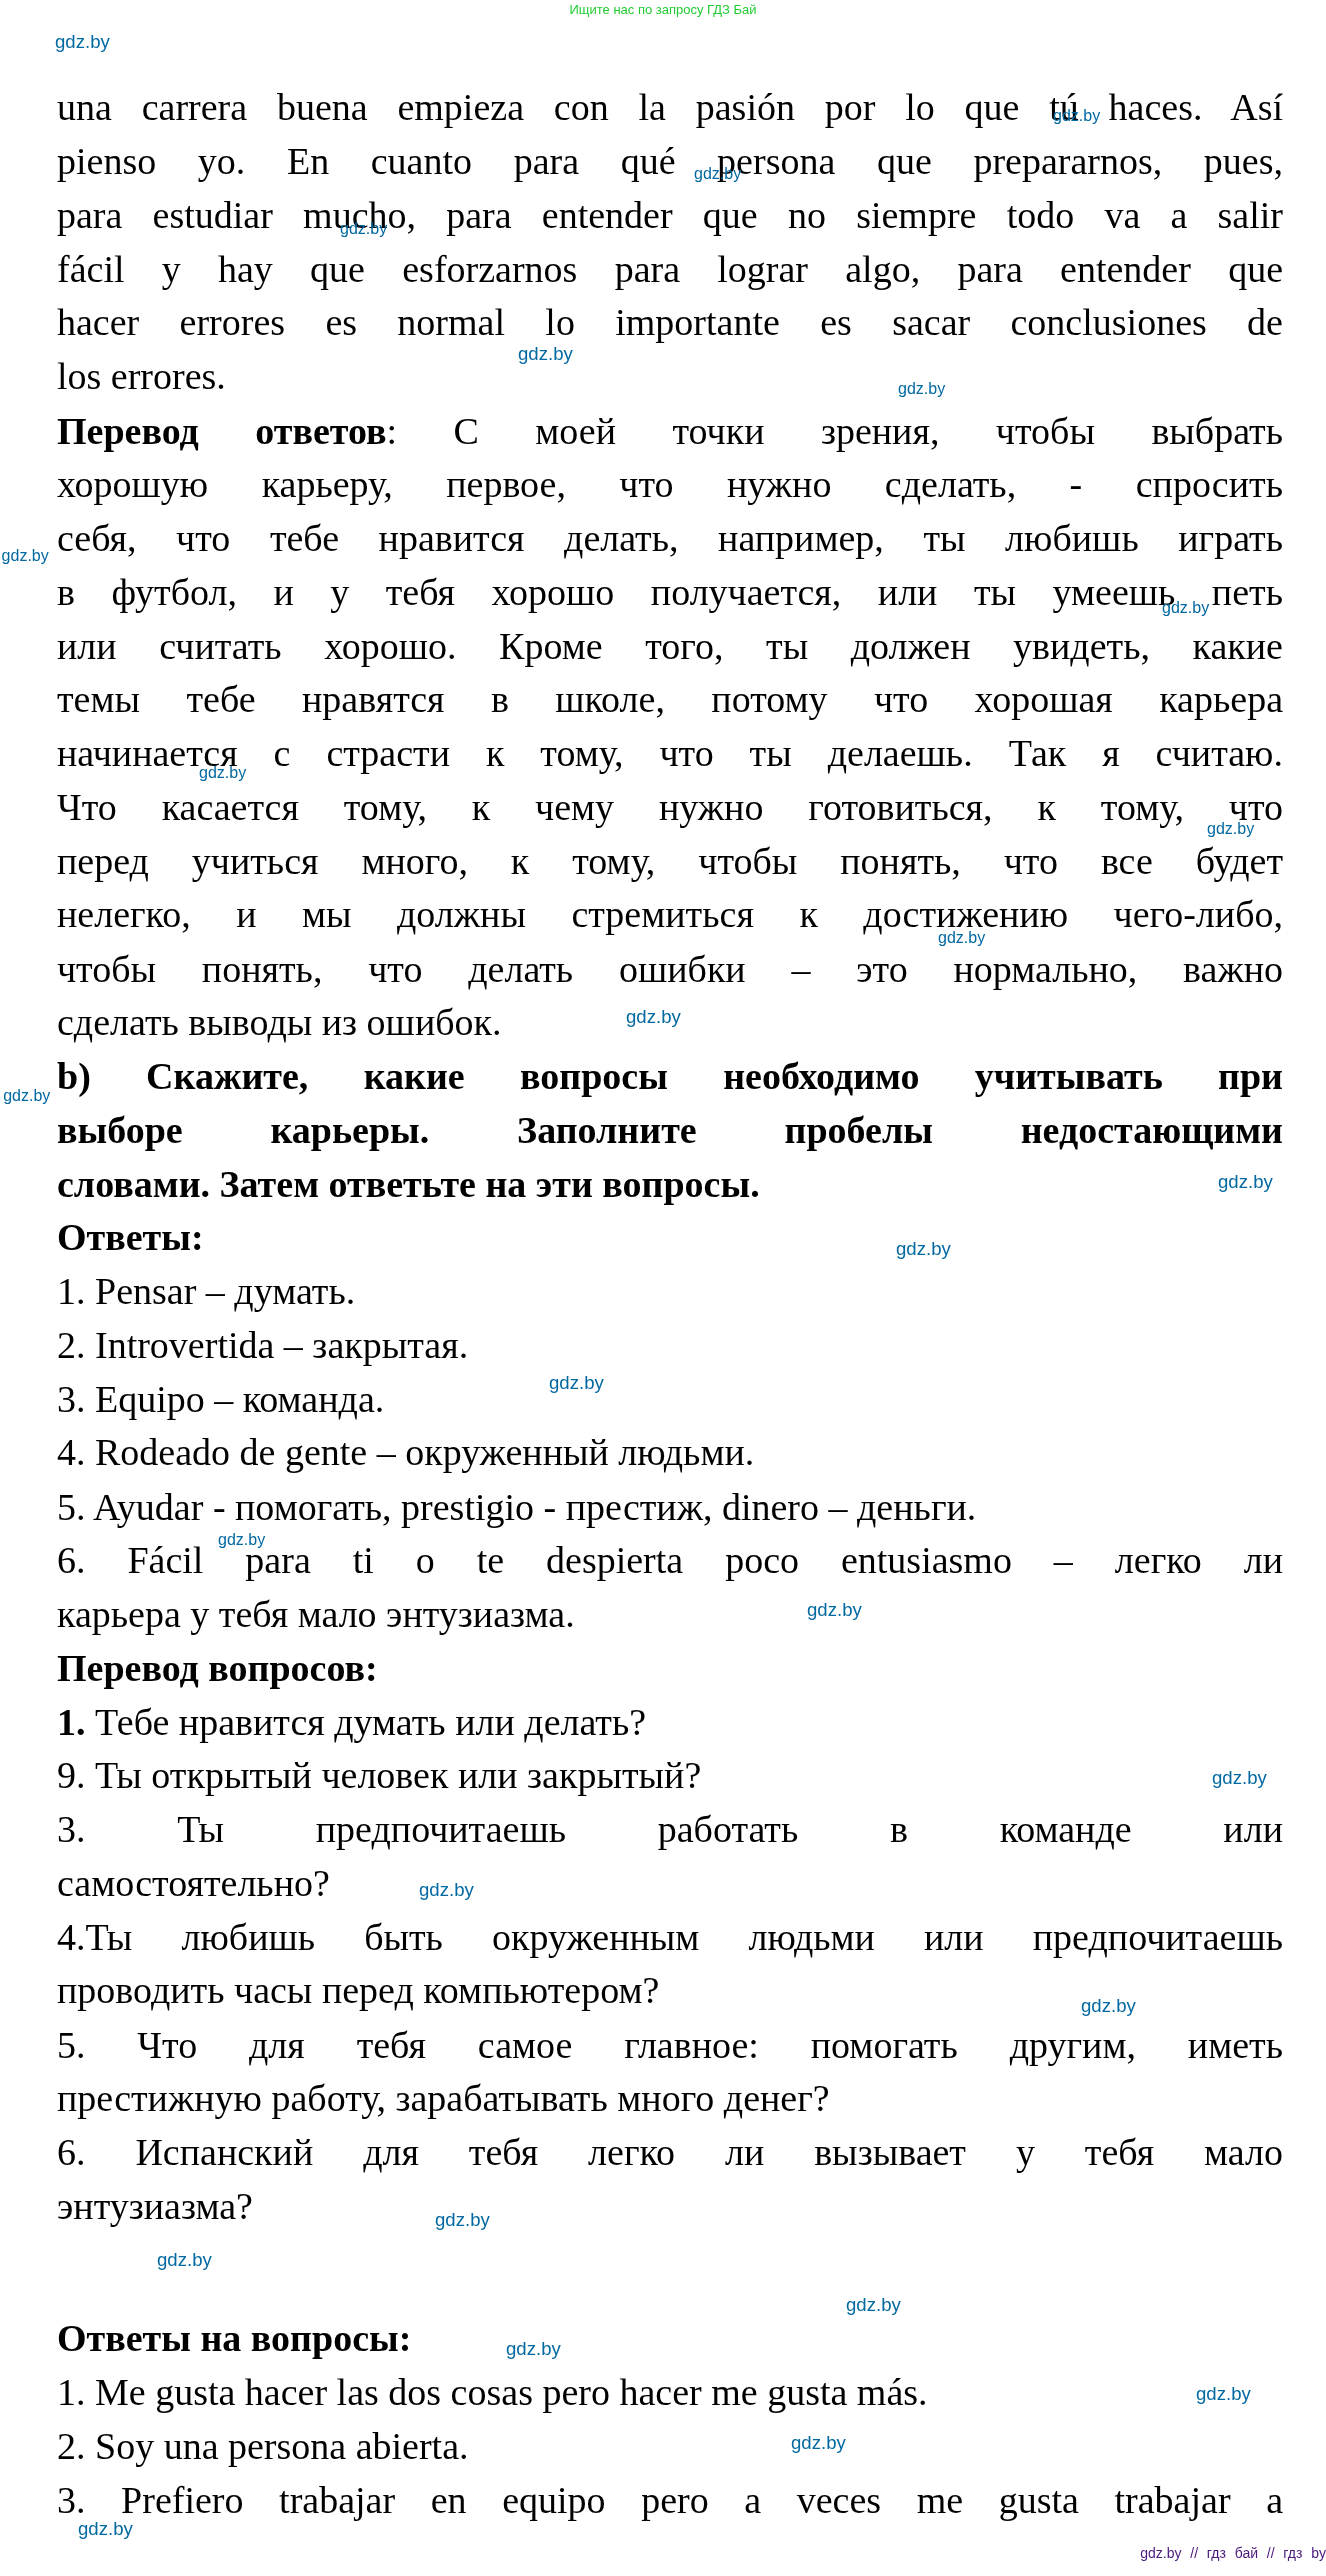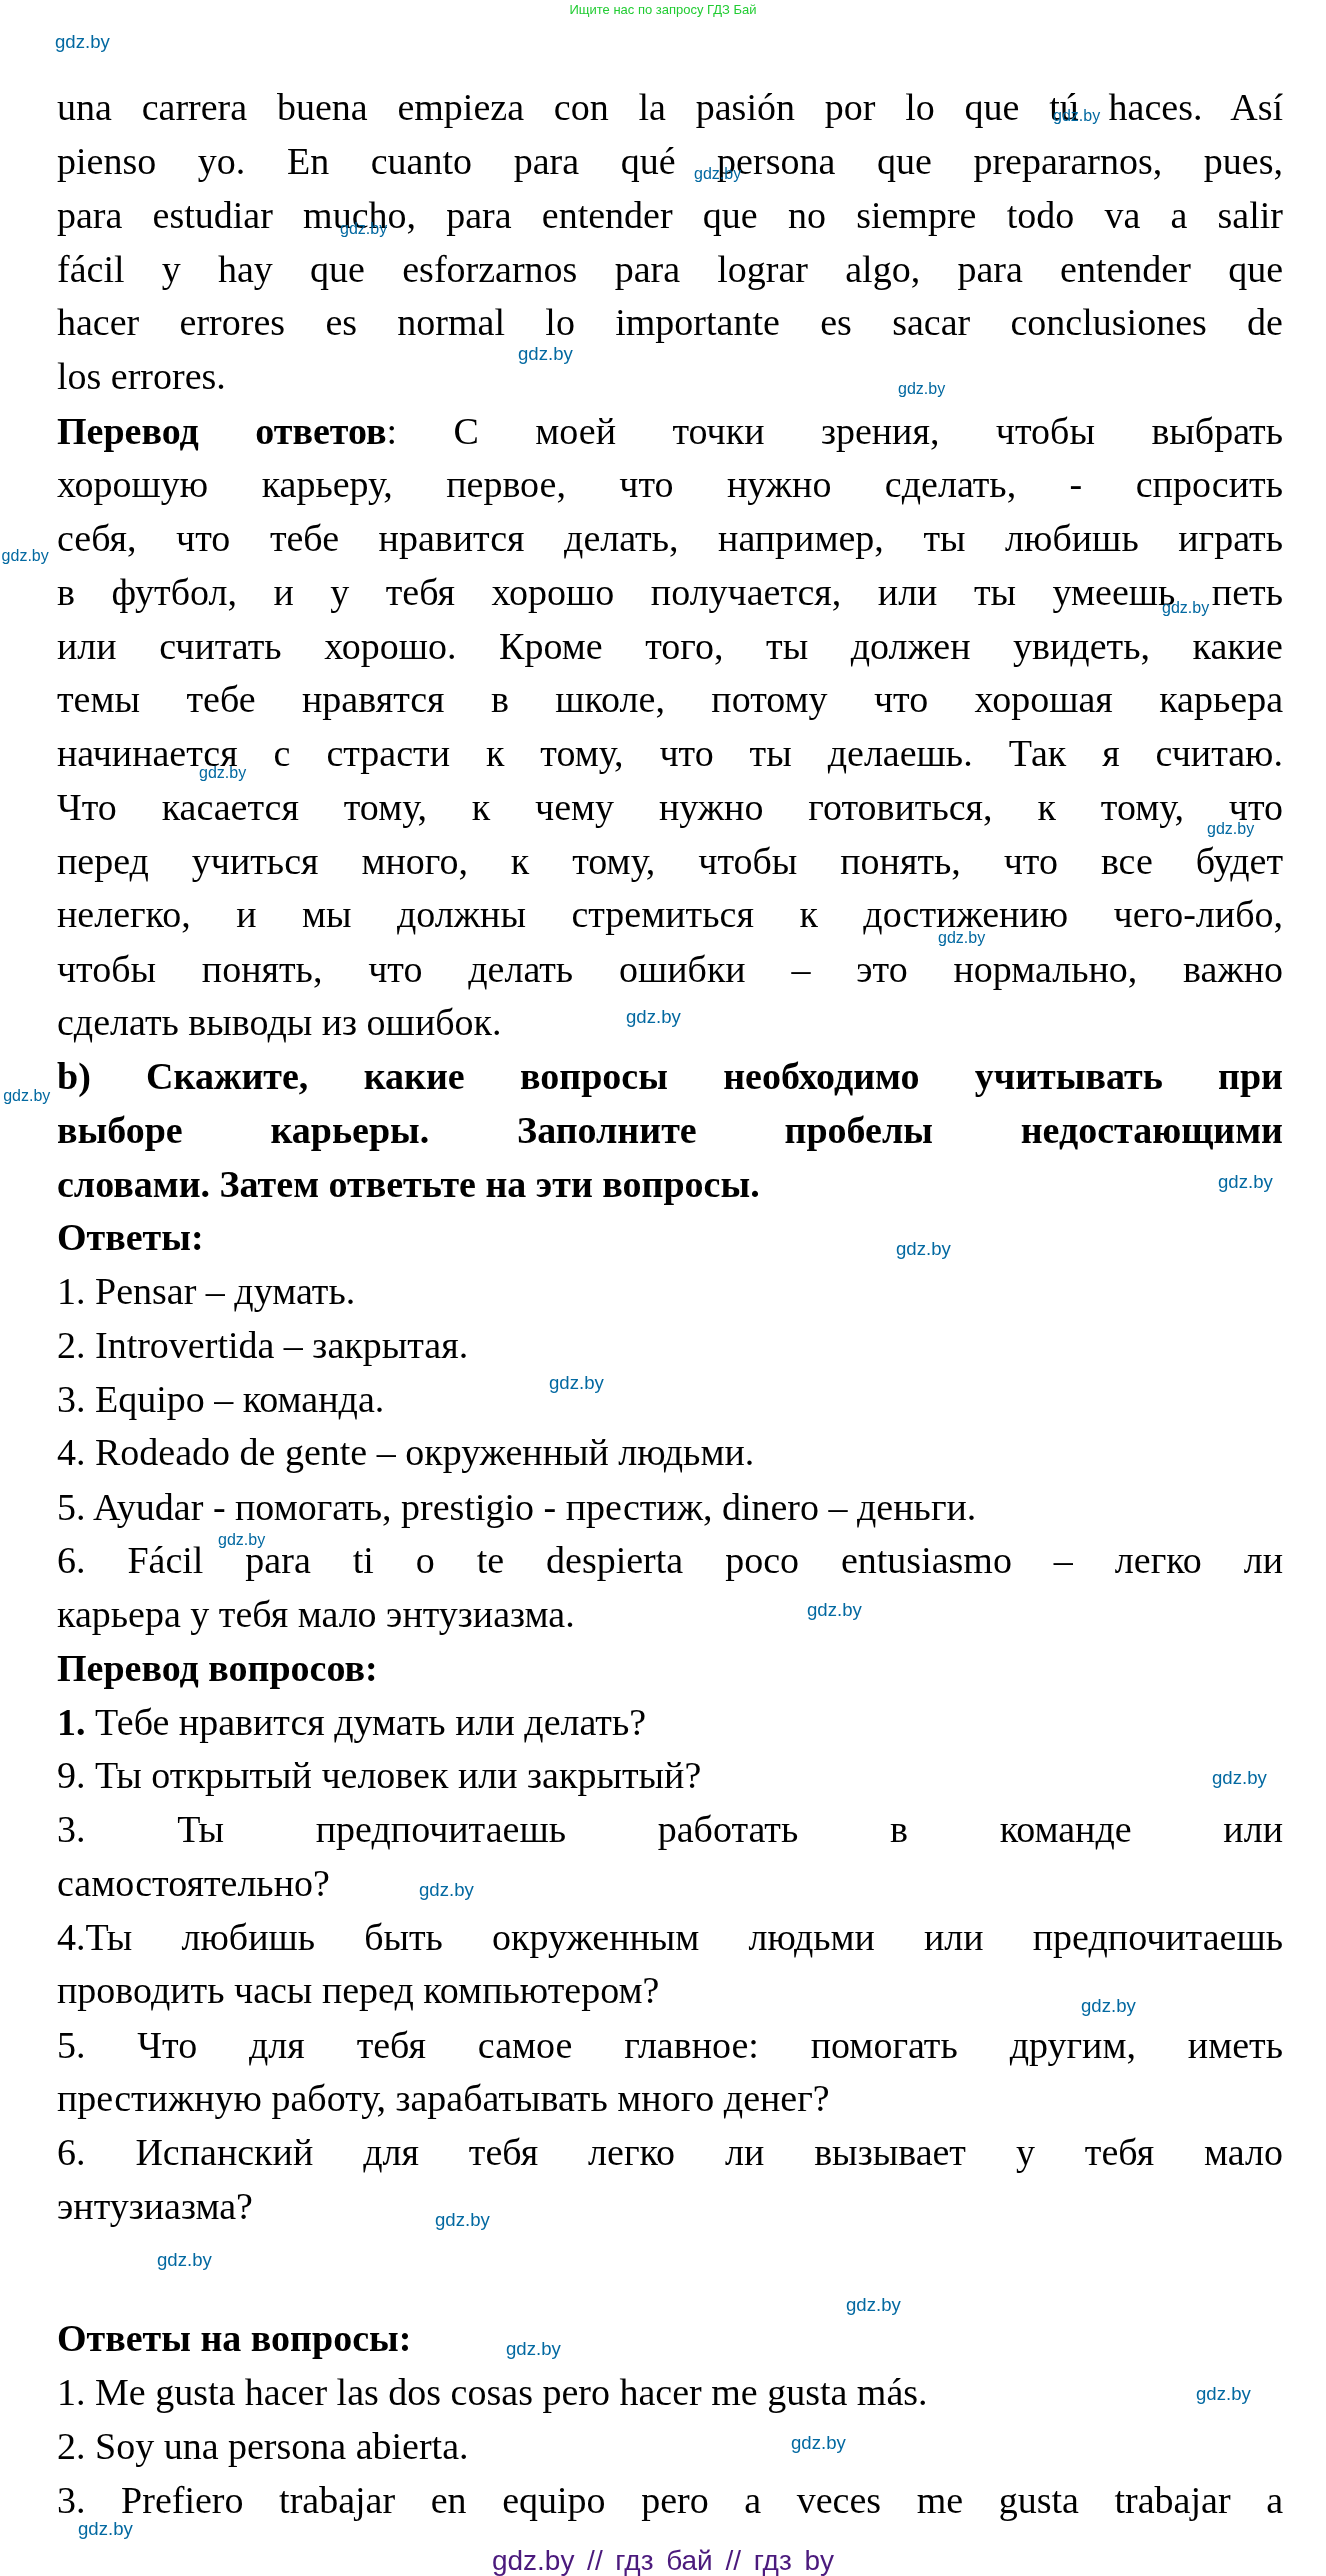--- a/index.html
+++ b/index.html
@@ -6,8 +6,8 @@
   body { width:1326px; height:2576px; position:relative; overflow:hidden; }
   .hdr { position:absolute; top:1.6px; left:0; width:1326px; text-align:center;
          font-family:"Liberation Sans", sans-serif; font-size:13px; color:#22cc33; }
-  .ftr { position:absolute; top:2545px; left:0; width:1326px; text-align:center;
-         font-family:"Liberation Sans", sans-serif; font-size:28px; color:#4b1a7d; word-spacing:4.9px; }
+  .ftr { position:absolute; top:2545px; left:0; width:1326px; text-align:right;
+         font-family:"Liberation Sans", sans-serif; font-size:14px; color:#4b1a7d; word-spacing:4.9px; }
   .ln { position:absolute; left:57px; width:1226px; height:53px; line-height:53px;
         font-family:"Liberation Serif", serif; font-size:38px; color:#000;
         white-space:nowrap; transform-origin:left center; }

